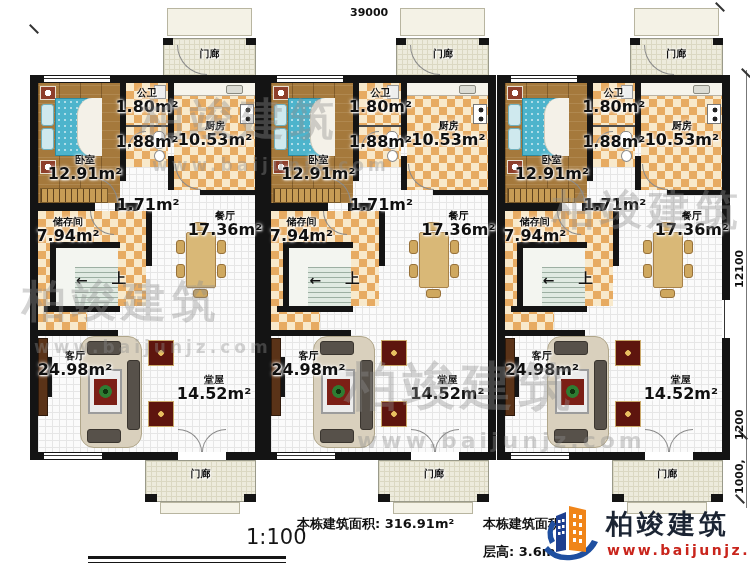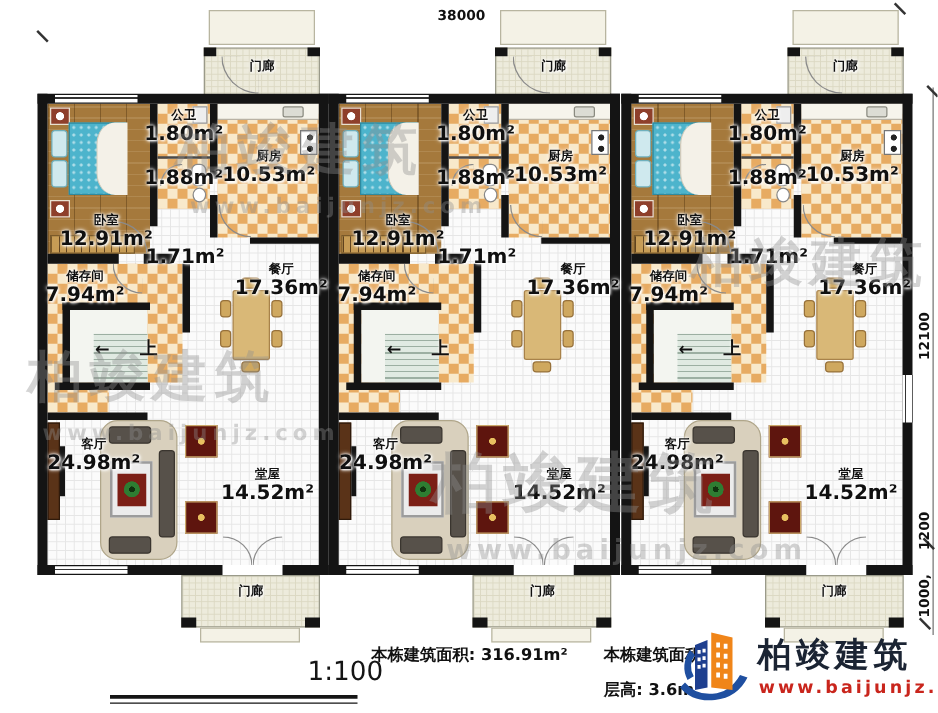--- a/index.html
+++ b/index.html
@@ -599,7 +599,7 @@
   </div>
     </div>
 
-  <div class="abs dimtext" id="dim-top">38000</div>
+  <div class="abs dimtext" id="dim-top">39000</div>
   <div class="abs" id="dim-line-r"></div>
   <div class="abs tick" id="tick-tl"></div>
   <div class="abs tick" id="tick-tr"></div>

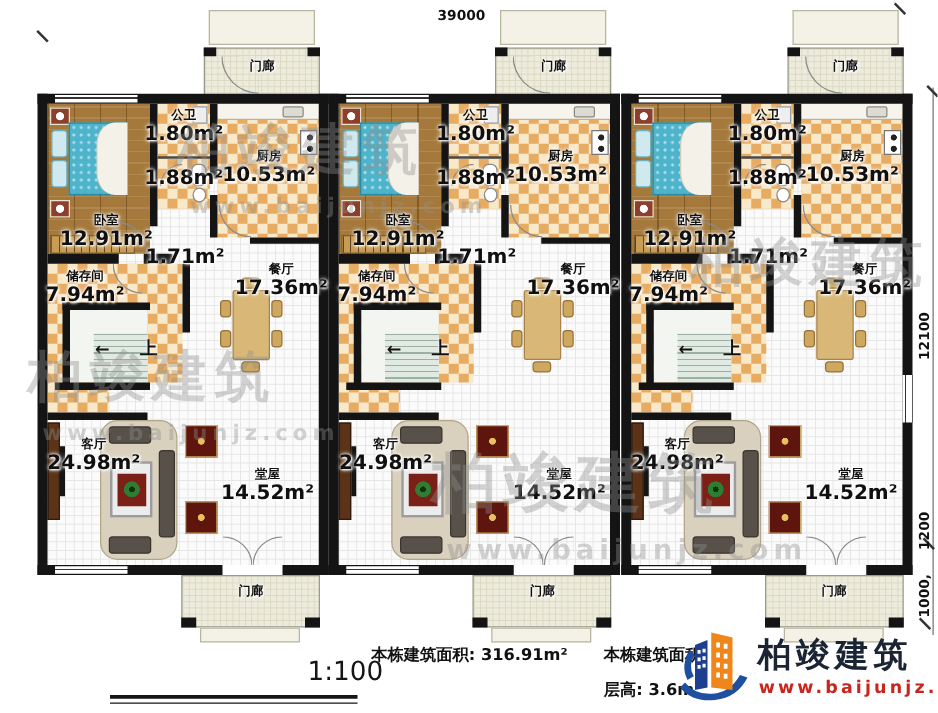--- a/index.html
+++ b/index.html
@@ -94,7 +94,7 @@
     border-radius:60% 0 0 60%/30% 0 0 30%;}
   .u-bd-ward{left:10px;top:180px;width:68px;height:15px;background-color:#c79c55;border:1px solid #7a5a2a;
     background-image:repeating-linear-gradient(90deg,#5f421e 0 1px,transparent 1px 6px);}
-  .u-lbl-bedroom{left:24px;top:146px;width:62px;margin-top:17px;}
+  .u-lbl-bedroom{left:24px;top:146px;width:62px;}
 
   .u-lbl-toilet{left:96px;top:79px;width:42px;}
   .u-lbl-bath{left:96px;top:125px;width:42px;}

